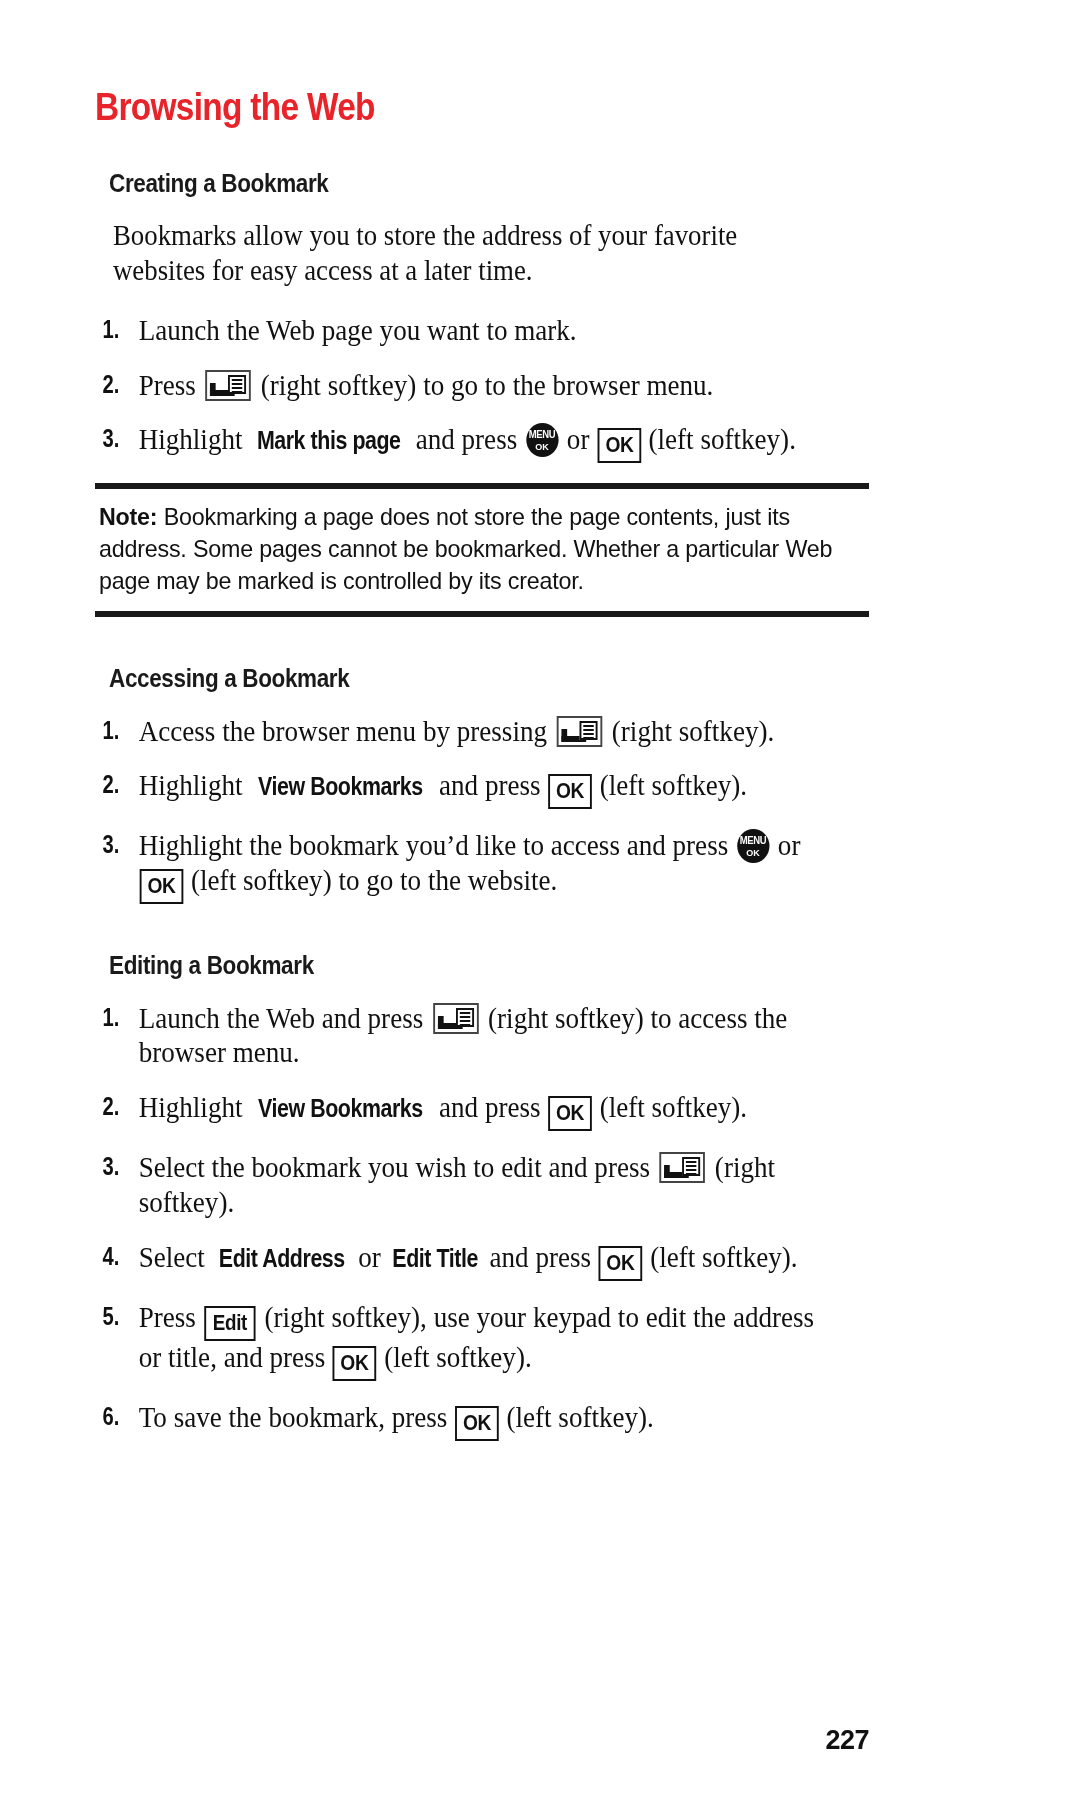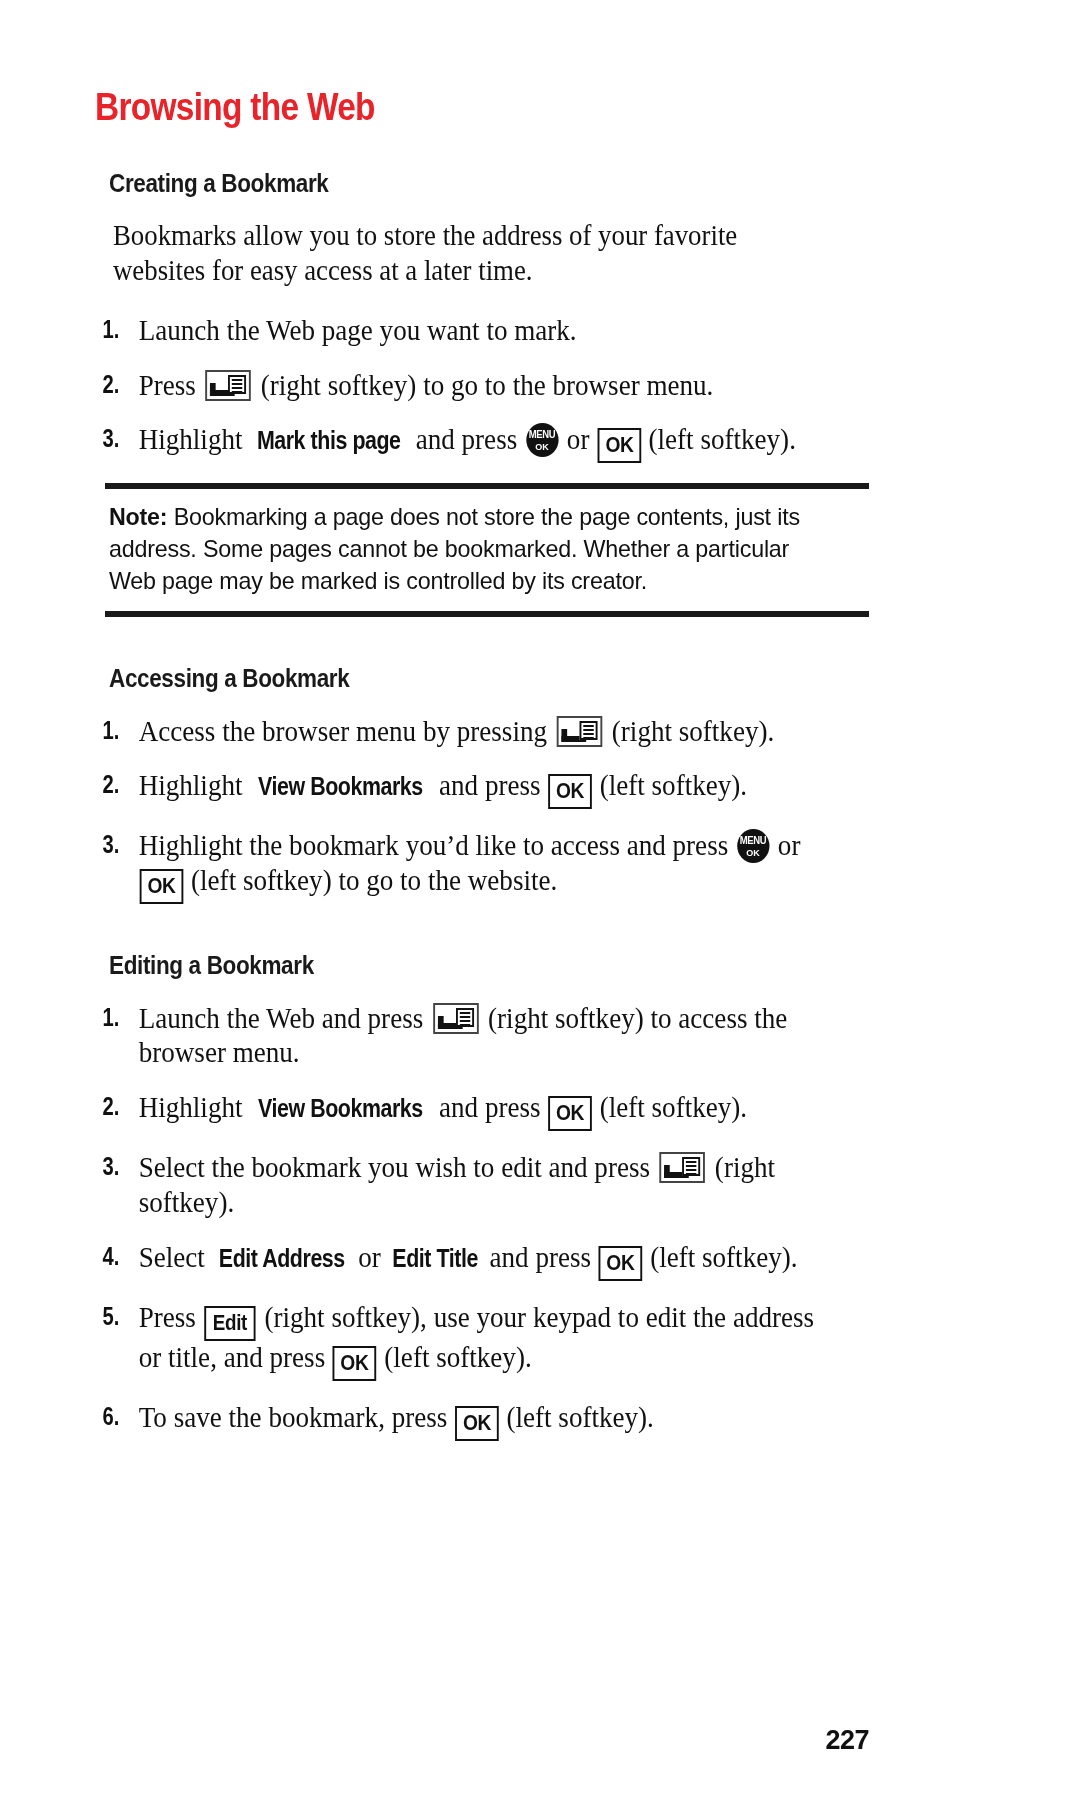--- a/index.html
+++ b/index.html
@@ -193,7 +193,7 @@
 
   
   .note {
-    margin: 18px 0 0 10px;
+    margin: 18px 0 0 0;
     padding: 0;
   }
   .note .rule {

